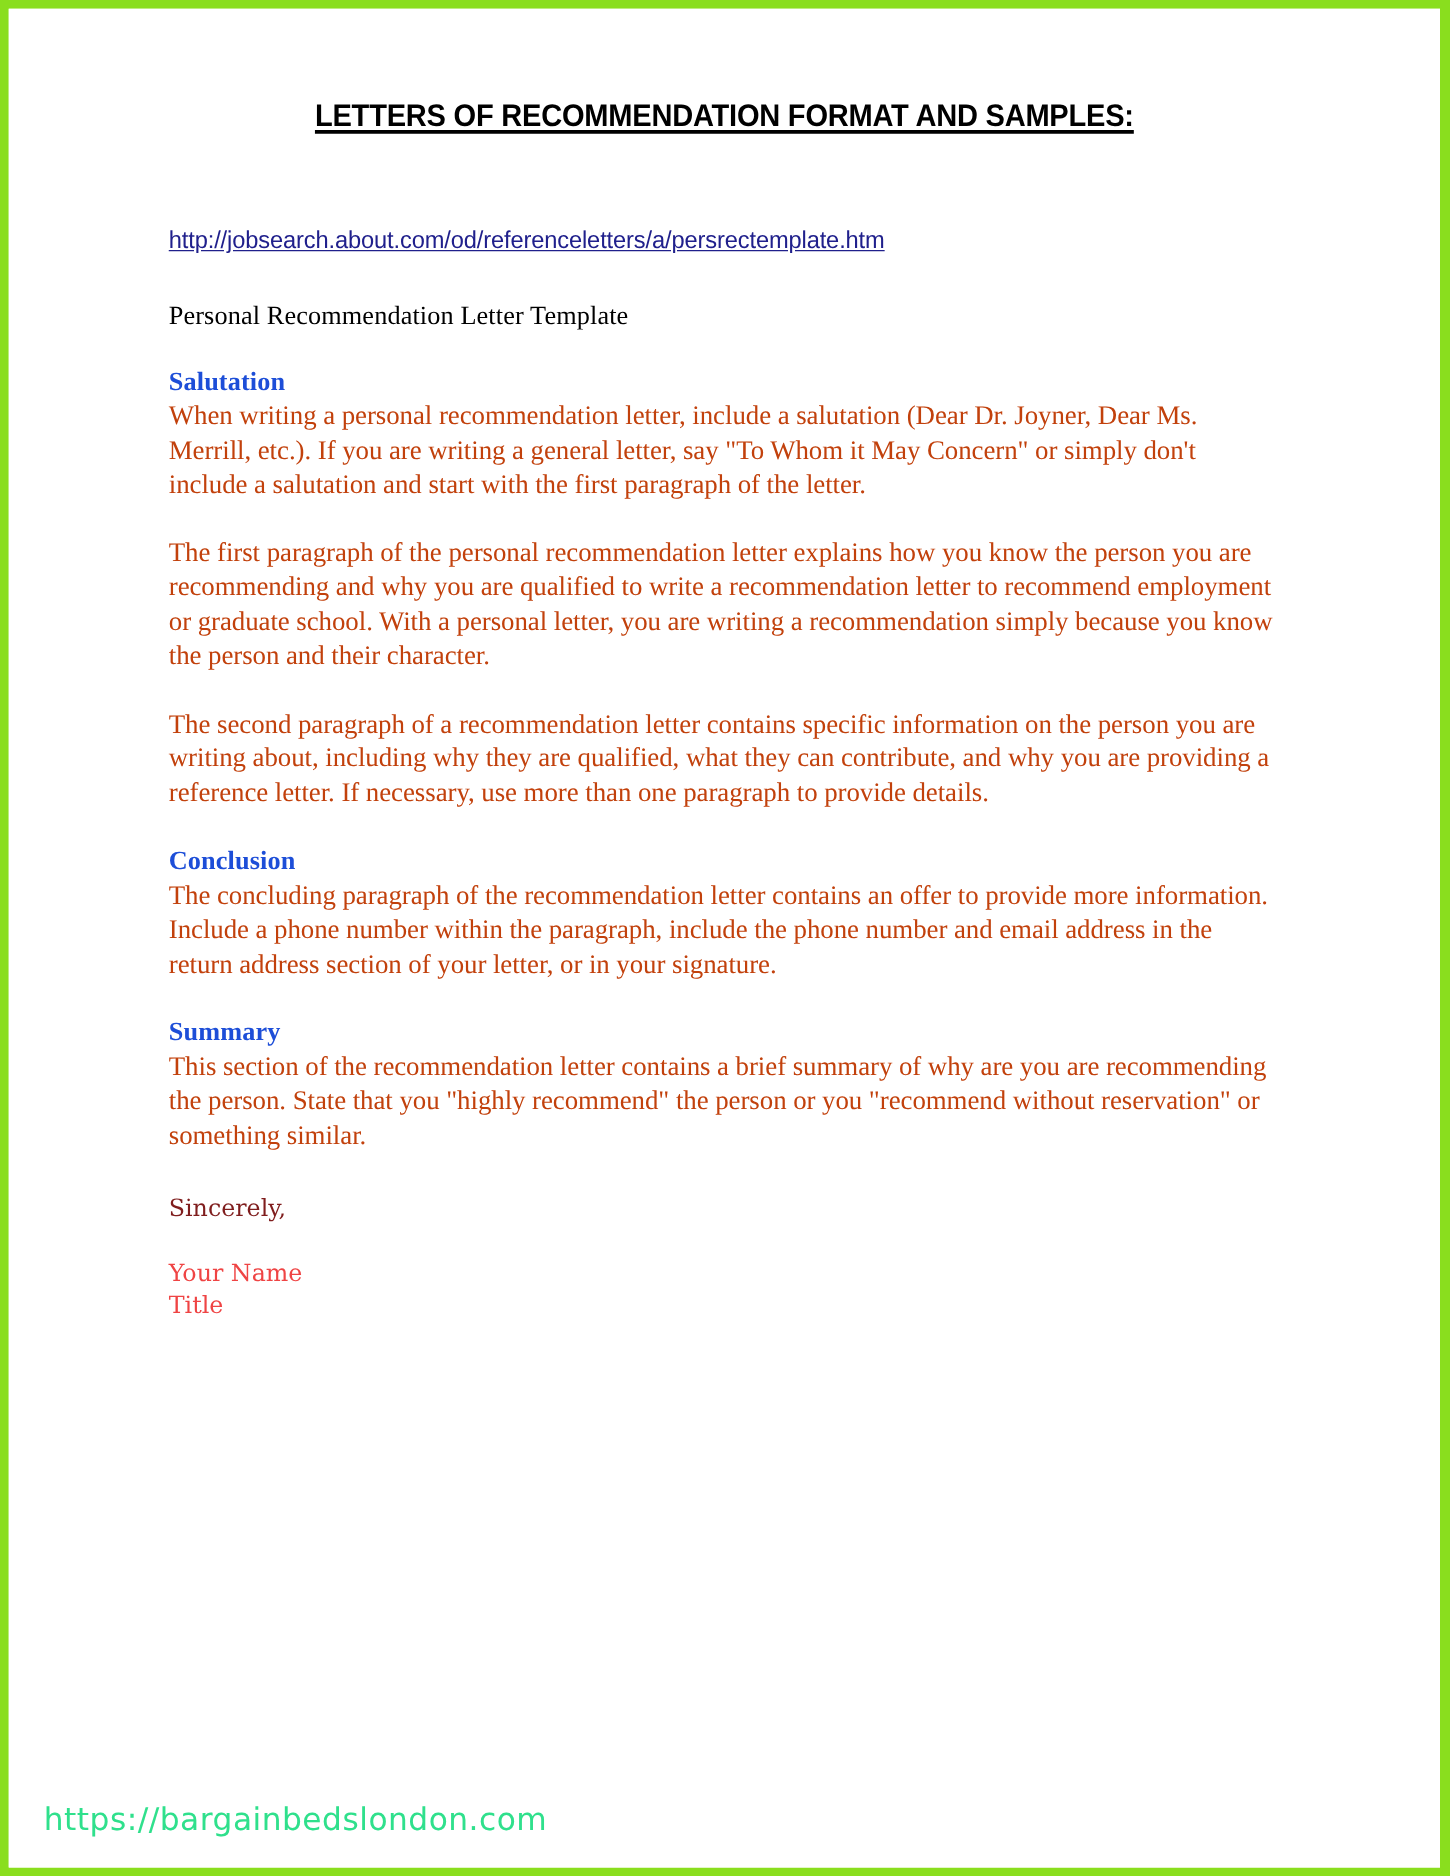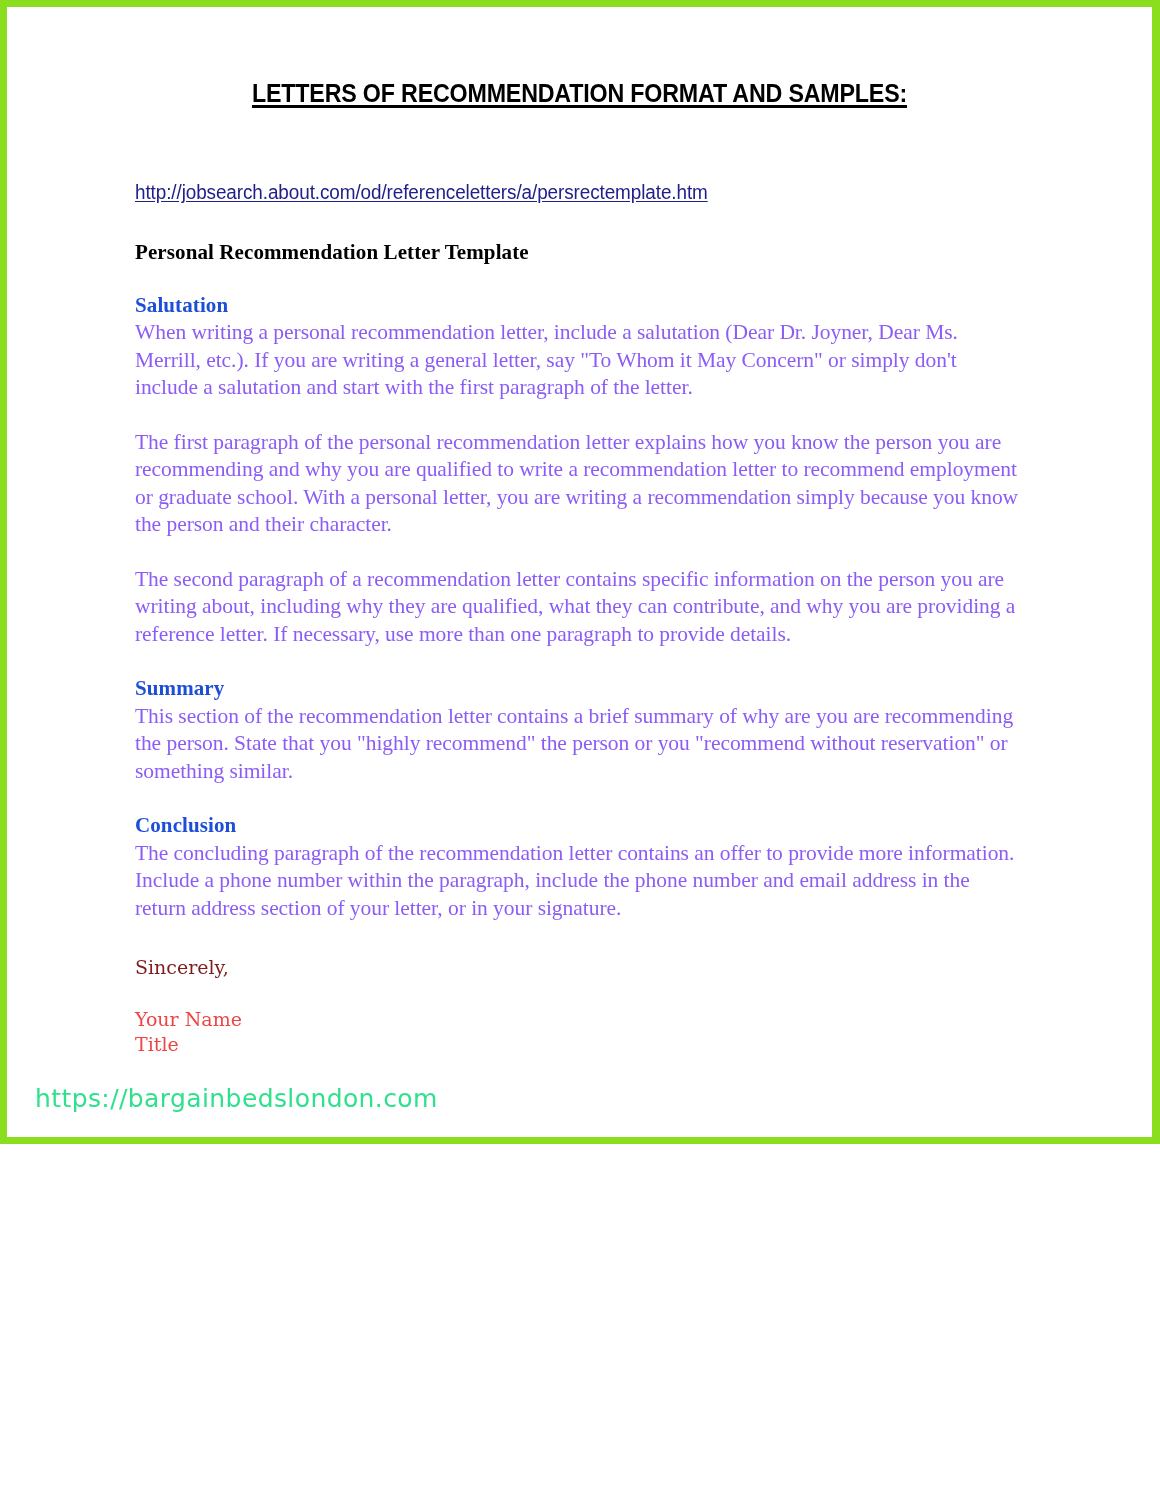--- a/index.html
+++ b/index.html
@@ -19,7 +19,7 @@
     position: relative;
     box-sizing: border-box;
     width: 1160px;
-    height: 1144px;
+    height: 1501px;
     background: #ffffff;
     border: 7px solid #8ade1e;
     border-right-width: 8px;

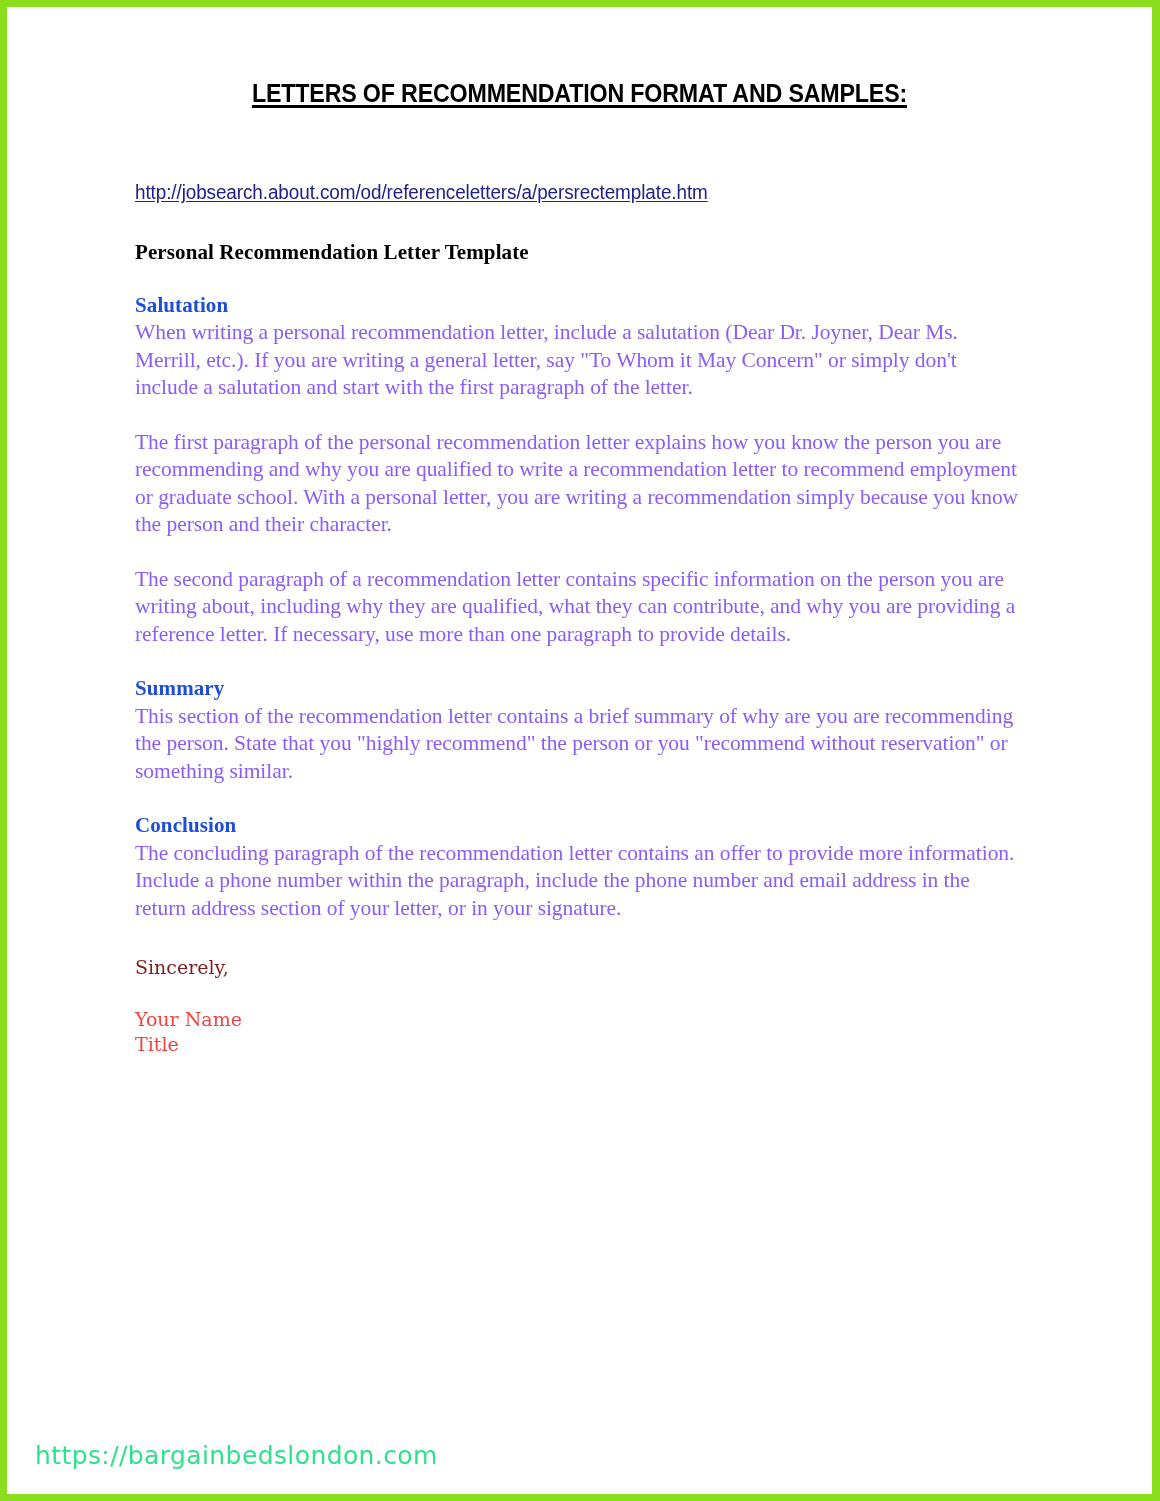--- a/index.html
+++ b/index.html
@@ -79,7 +79,7 @@
 
   .tpl-title {
     font-family: "Liberation Serif", serif;
-    font-weight: 700;
+    font-weight: 400;
     font-size: 21px;
     color: #000;
     margin-top: 36px;

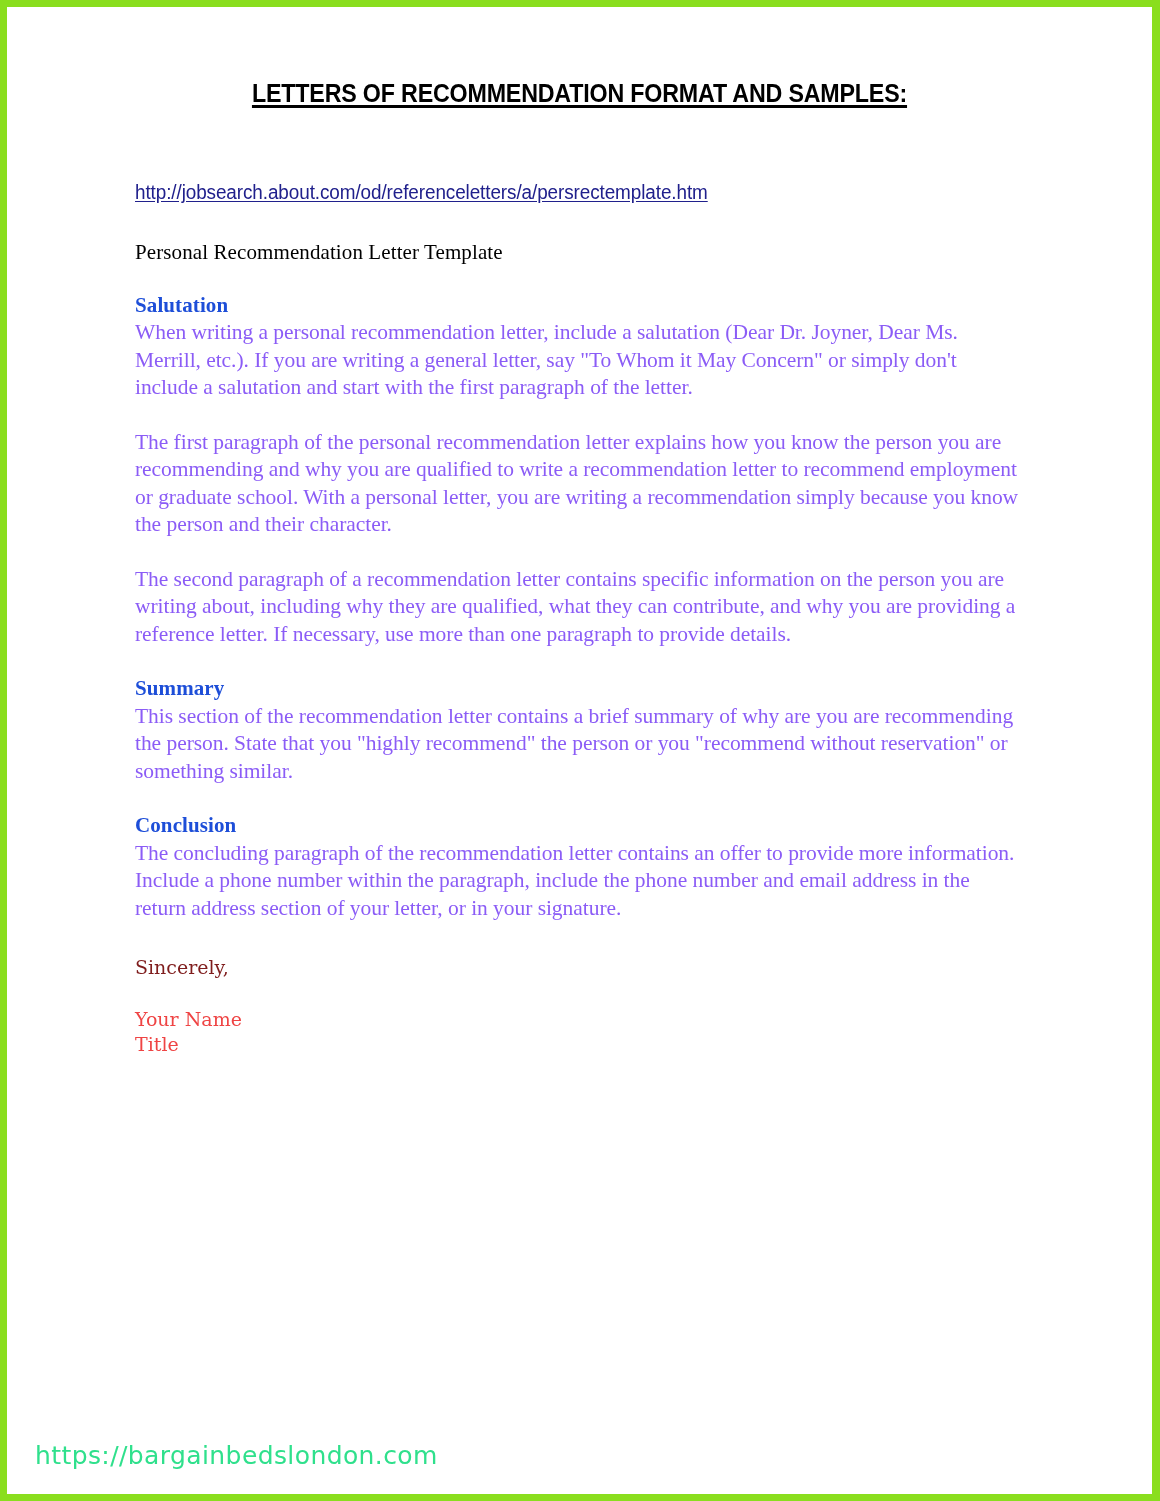--- a/index.html
+++ b/index.html
@@ -102,7 +102,7 @@
     font-weight: 400;
     font-size: 21.5px;
     line-height: 1.28;
-    color: #8b5cf6;
+    color: #c2410c;
     letter-spacing: -0.05px;
   }
 

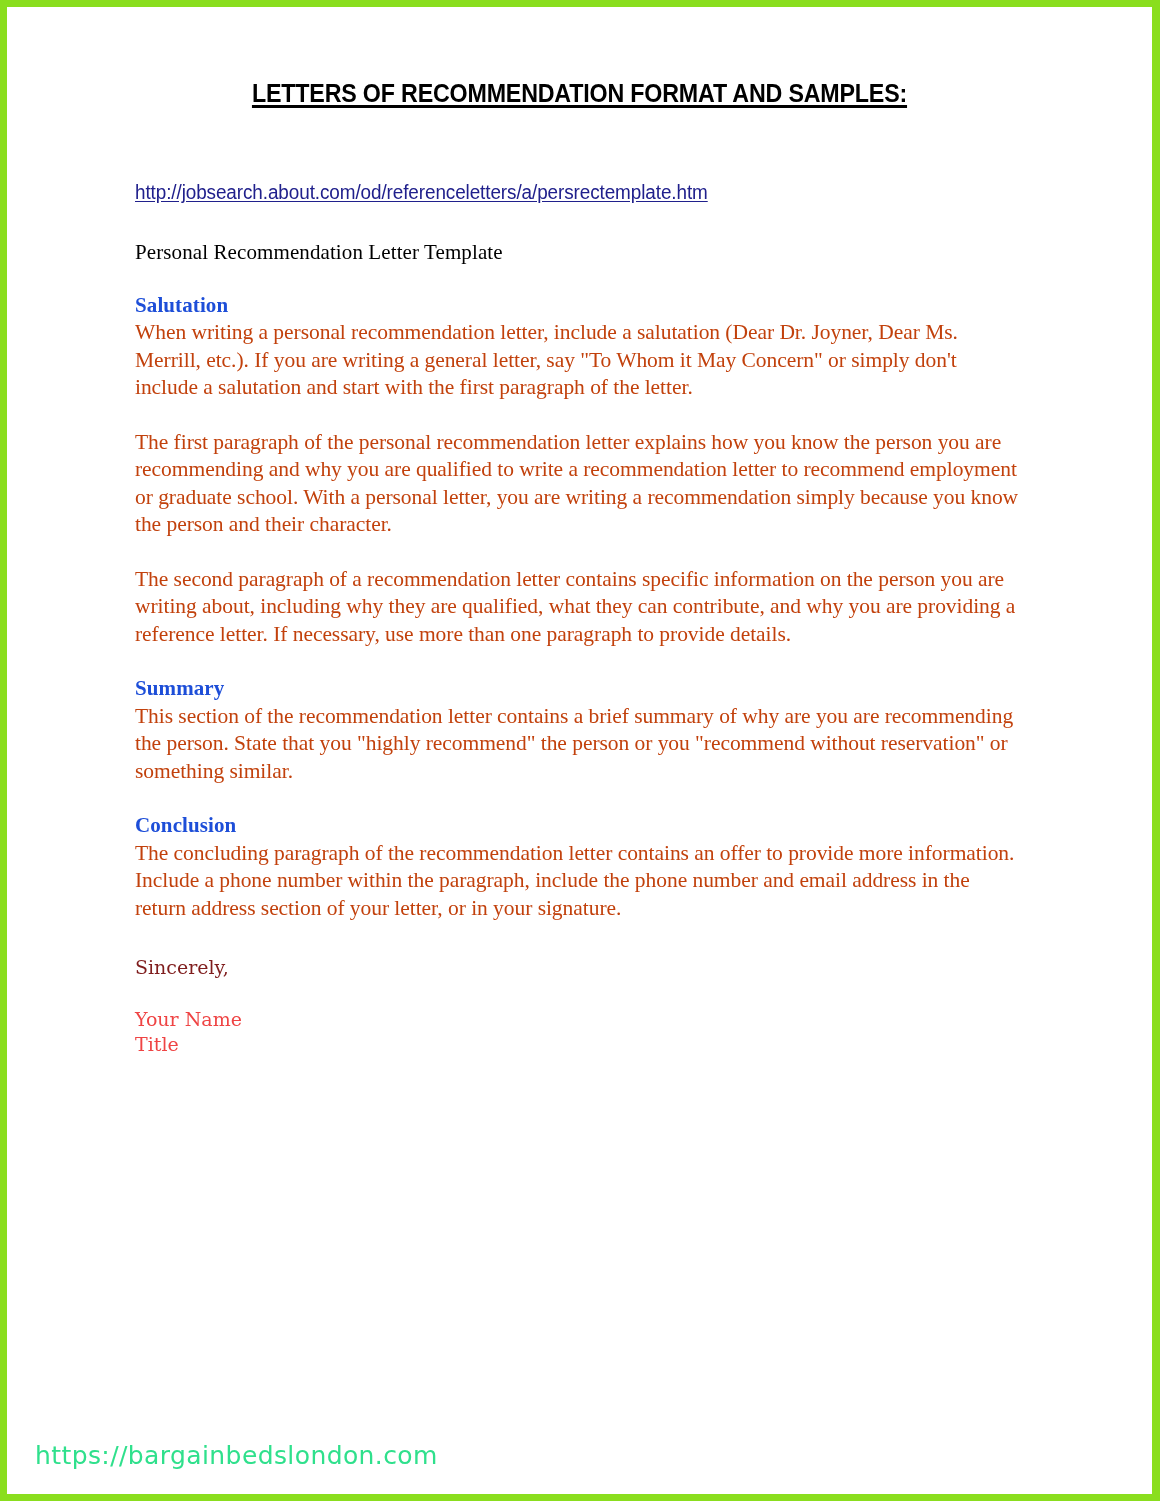--- a/index.html
+++ b/index.html
@@ -165,13 +165,13 @@
 
 
       <div class="section">
-        <div class="section-head">Summary</div>
-        <div class="section-body">This section of the recommendation letter contains a brief summary of why are you are recommending the person. State that you "highly recommend" the person or you "recommend without reservation" or something similar.</div>
+        <div class="section-head">Conclusion</div>
+        <div class="section-body">The concluding paragraph of the recommendation letter contains an offer to provide more information. Include a phone number within the paragraph, include the phone number and email address in the return address section of your letter, or in your signature.</div>
       </div>
 
       <div class="section">
-        <div class="section-head">Conclusion</div>
-        <div class="section-body">The concluding paragraph of the recommendation letter contains an offer to provide more information. Include a phone number within the paragraph, include the phone number and email address in the return address section of your letter, or in your signature.</div>
+        <div class="section-head">Summary</div>
+        <div class="section-body">This section of the recommendation letter contains a brief summary of why are you are recommending the person. State that you "highly recommend" the person or you "recommend without reservation" or something similar.</div>
       </div>
 
       <div class="closing">Sincerely,</div>

